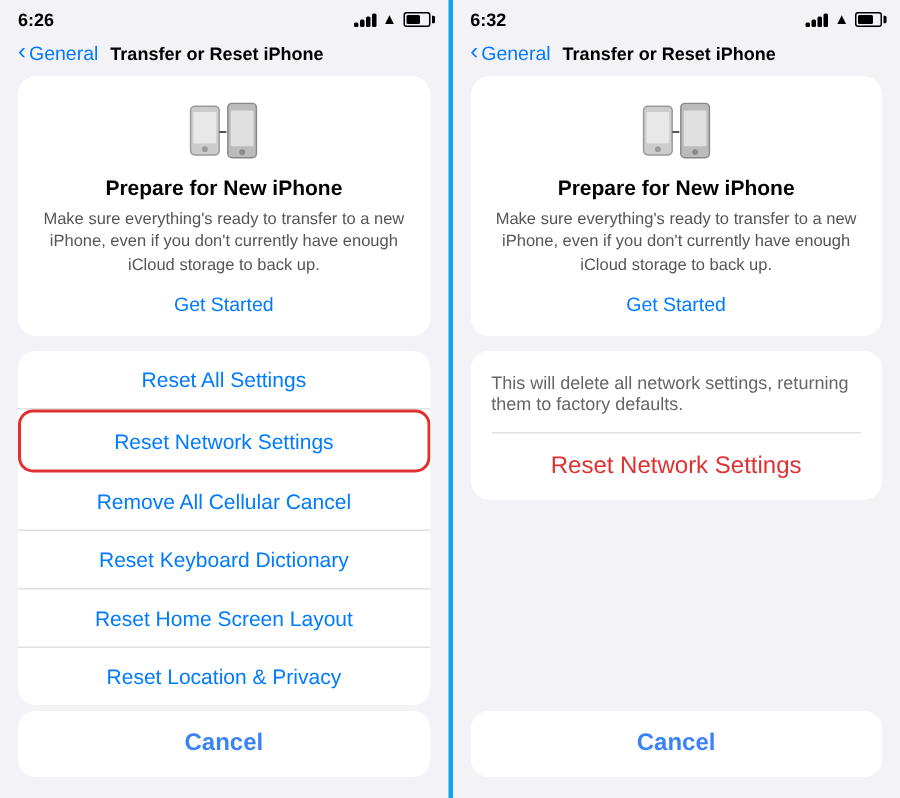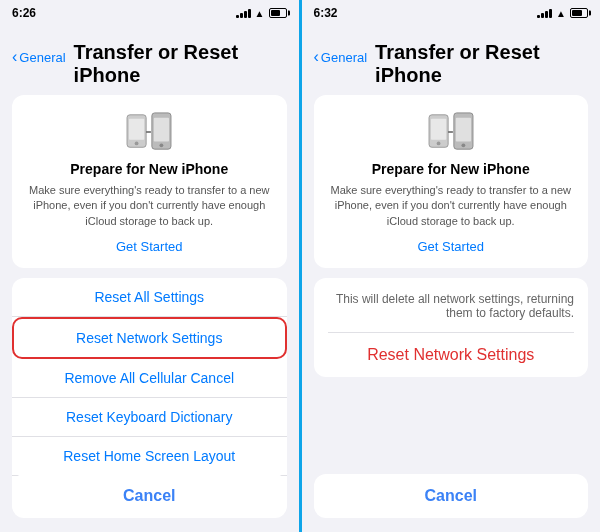--- a/index.html
+++ b/index.html
@@ -96,11 +96,10 @@
       margin-top: -1px;
     }
     .nav-title {
-      font-size: 20px;
+      font-size: 12px;
       font-weight: 700;
       color: #000;
       margin-left: 8px;
-      margin-top: 13px;
     }
 
     

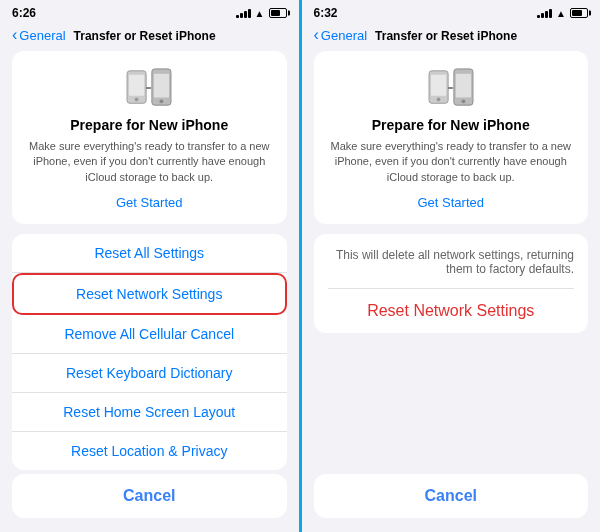--- a/index.html
+++ b/index.html
@@ -194,7 +194,7 @@
     .confirm-desc {
       font-size: 12px;
       color: #666;
-      text-align: right;
+      text-align: left;
       padding-bottom: 12px;
       border-bottom: 0.5px solid #e0e0e5;
     }

